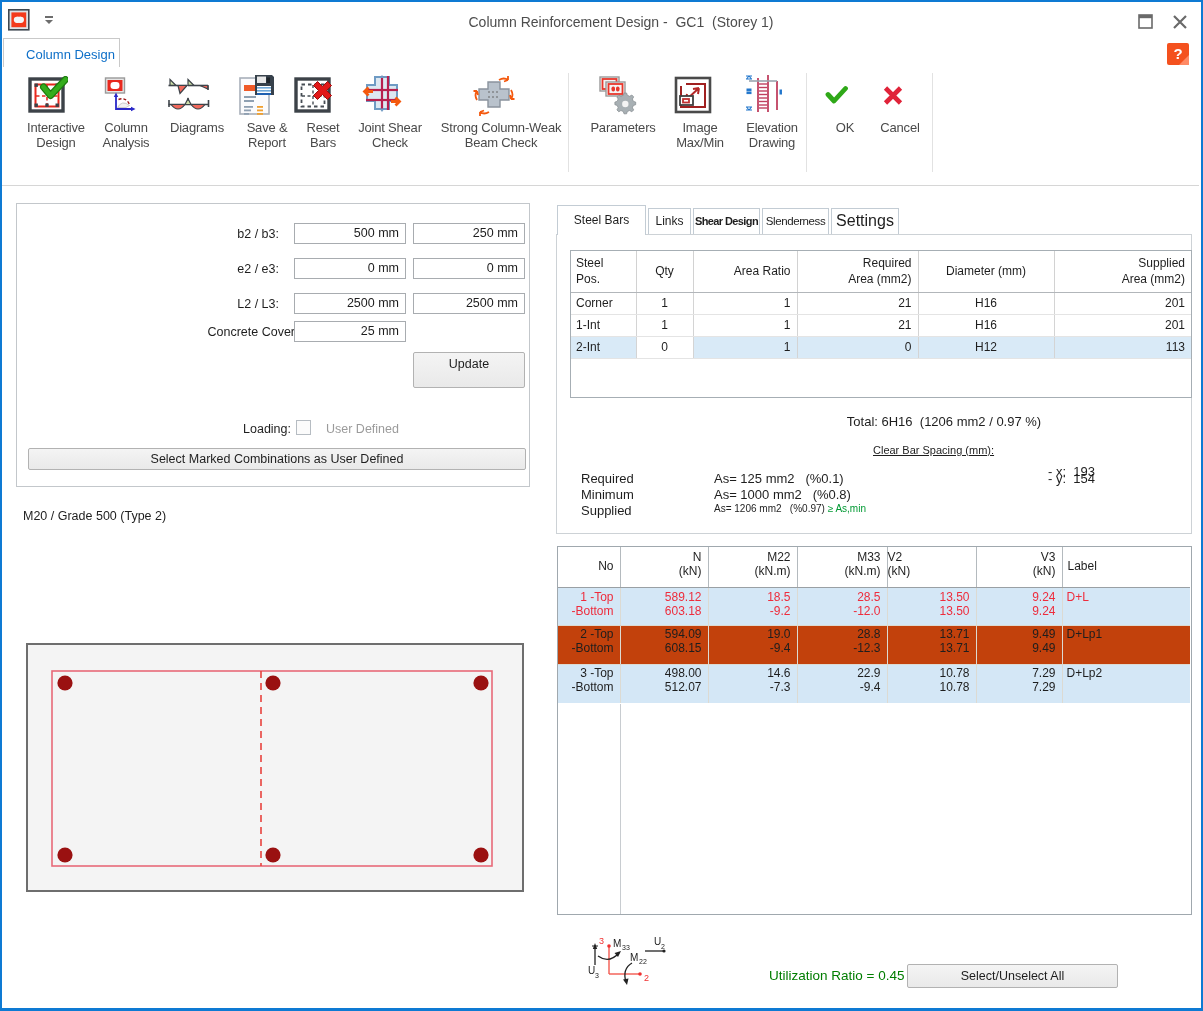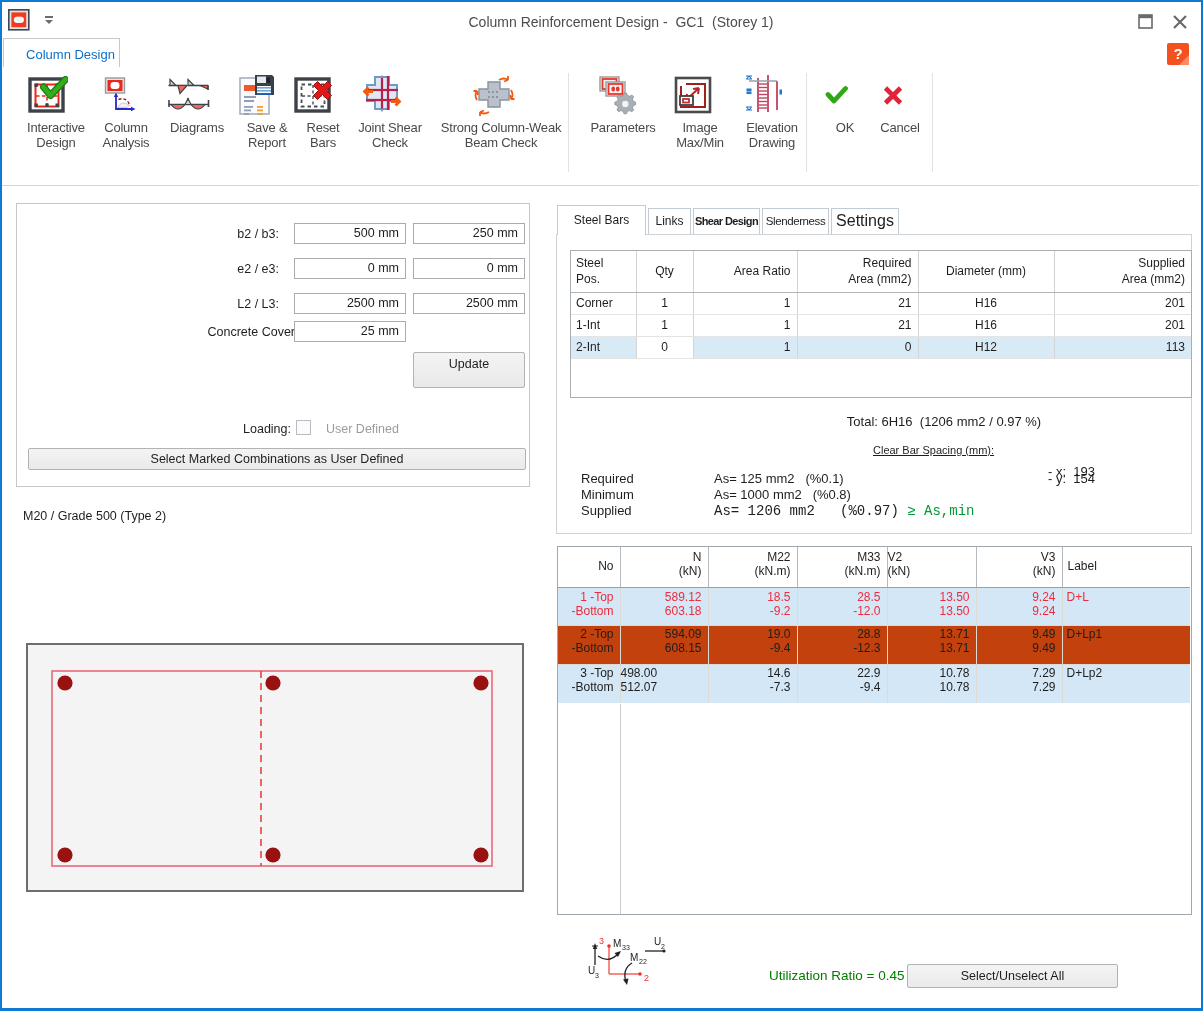--- a/index.html
+++ b/index.html
@@ -314,7 +314,7 @@
 <div class="txt" style="left:572px;top:503px;font-size:13px;">Supplied</div>
 <div class="txt" style="left:705px;top:471px;font-size:13px;">As= 125 mm2&nbsp;&nbsp; (%0.1)</div>
 <div class="txt" style="left:705px;top:487px;font-size:13px;">As= 1000 mm2&nbsp;&nbsp; (%0.8)</div>
-<div class="txt" style="left:705px;top:503px;font-size:14px;font-family:Liberation Mono, monospace;">As= 1206 mm2&nbsp;&nbsp; (%0.97) <span style="color:#009933;">≥ As,min</span></div>
+<div class="txt" style="left:705px;top:503px;font-size:10px;">As= 1206 mm2&nbsp;&nbsp; (%0.97) <span style="color:#009933;">≥ As,min</span></div>
 
 <div class="abs" style="left:557px;top:546px;width:635px;height:369px;border:1px solid #a0a8ae;background:#fff;font-size:12px;">
  <table style="border-collapse:collapse;table-layout:fixed;width:632px;font-family:'Liberation Sans',sans-serif;font-size:12px;color:#1e1e1e;">

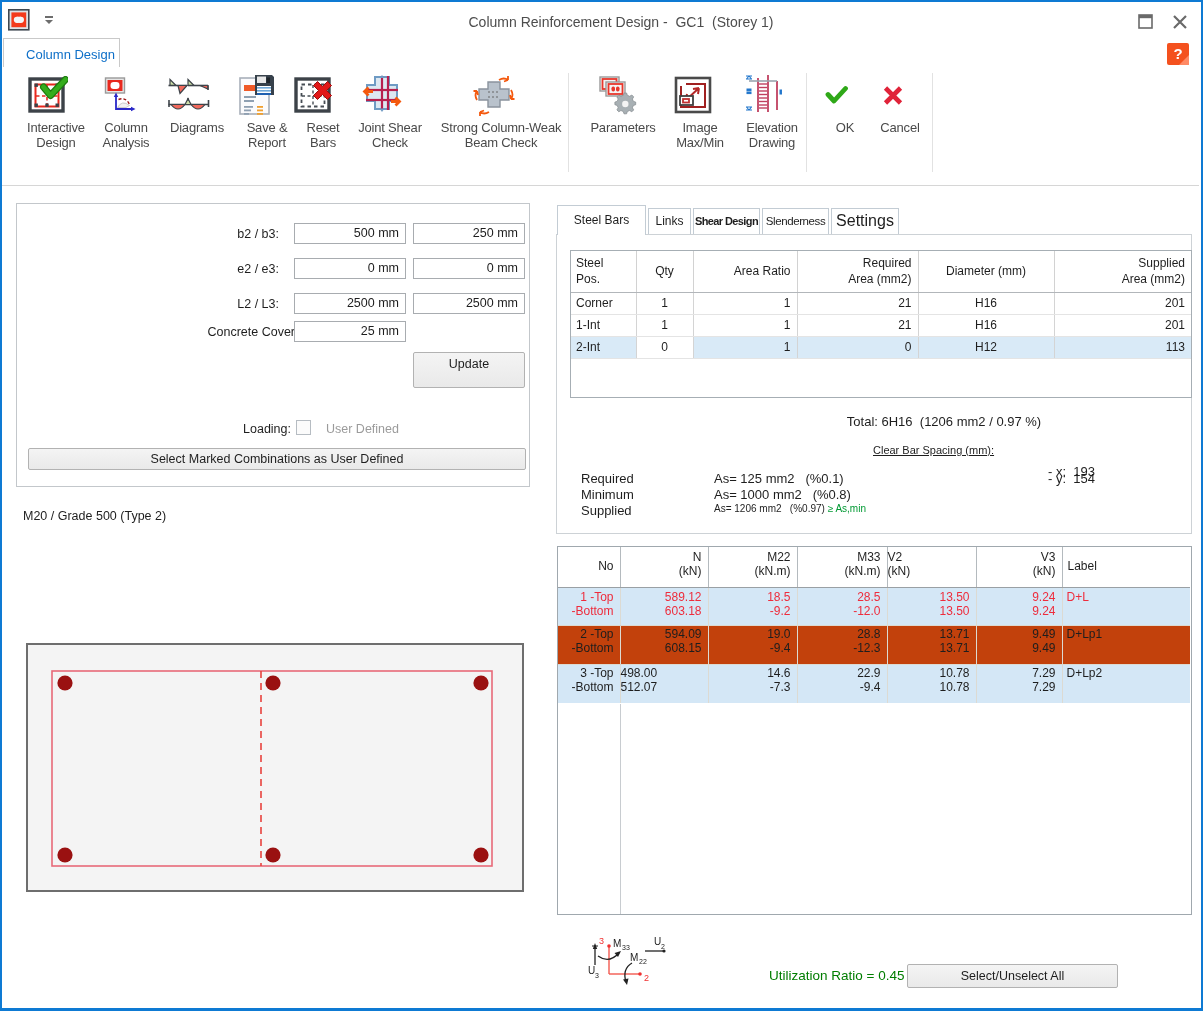--- a/index.html
+++ b/index.html
@@ -375,7 +375,7 @@
         </tr>
   <tr class="drow" style="height:38px;background:#d4e7f6;vertical-align:top;">
    <td class="c2" style="text-align:right;padding:1px 6px 0 0;">3 -Top<br>-Bottom</td>
-   <td style="padding:1px 6px 0 0;">498.00<br>512.07</td>
+   <td style="text-align:right;padding:1px 6px 0 0;">498.00<br>512.07</td>
    <td style="text-align:right;padding:1px 6px 0 0;">14.6<br>-7.3</td>
    <td style="text-align:right;padding:1px 6px 0 0;">22.9<br>-9.4</td>
    <td style="text-align:right;padding:1px 6px 0 0;">10.78<br>10.78</td>

